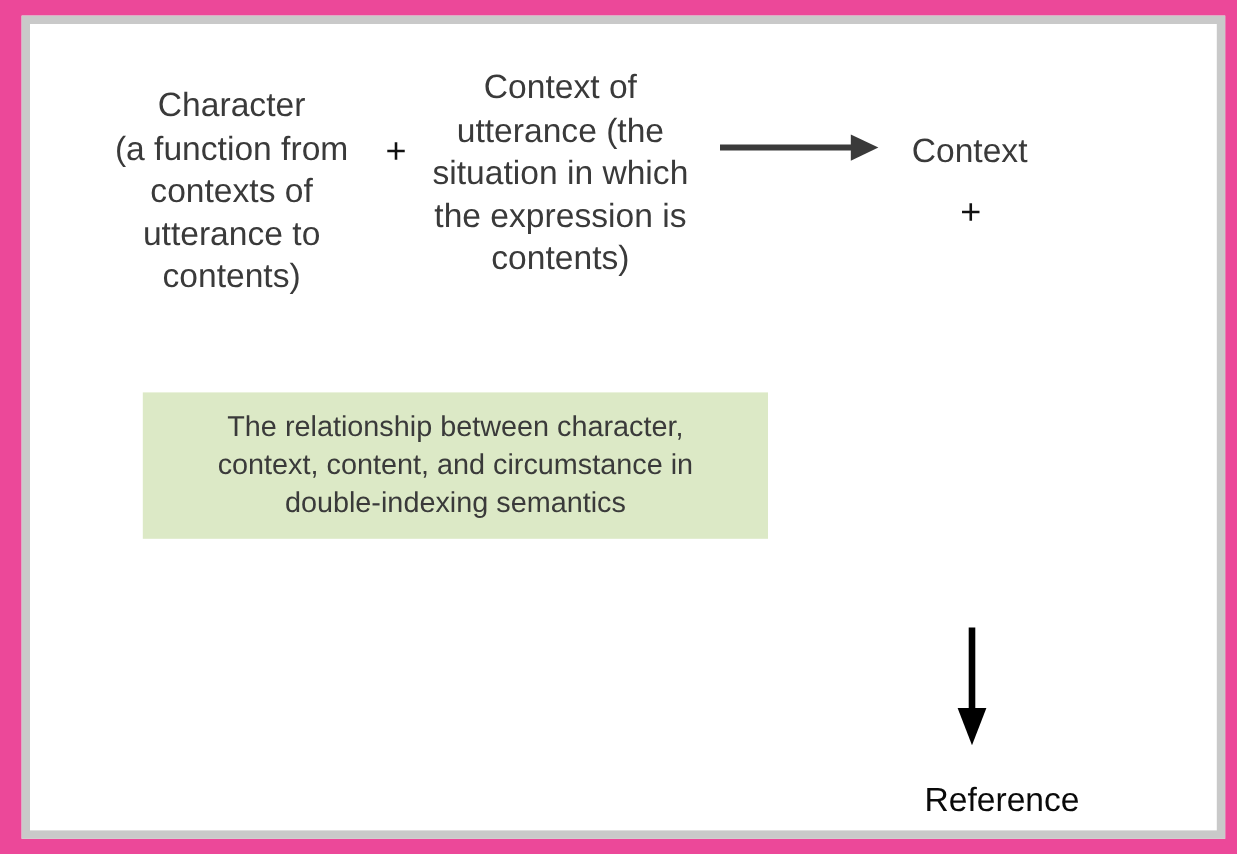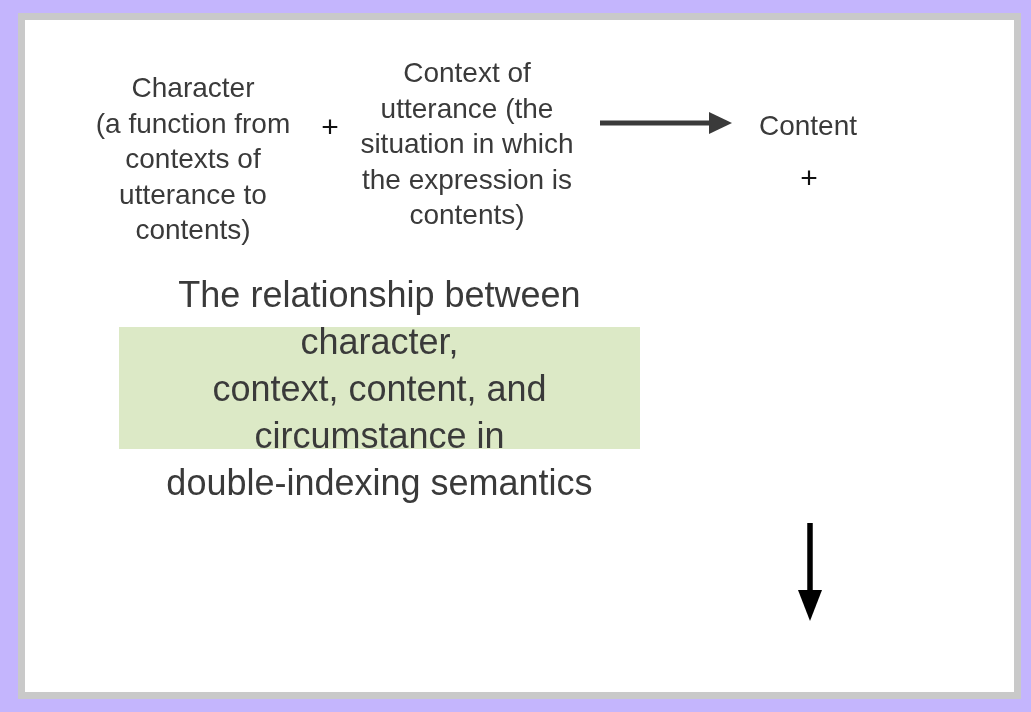--- a/index.html
+++ b/index.html
@@ -12,7 +12,7 @@
     position: relative;
     width: 1031px;
     height: 712px;
-    background: #c4b5fd;
+    background: #ec4899;
     overflow: hidden;
   }
   .frame {

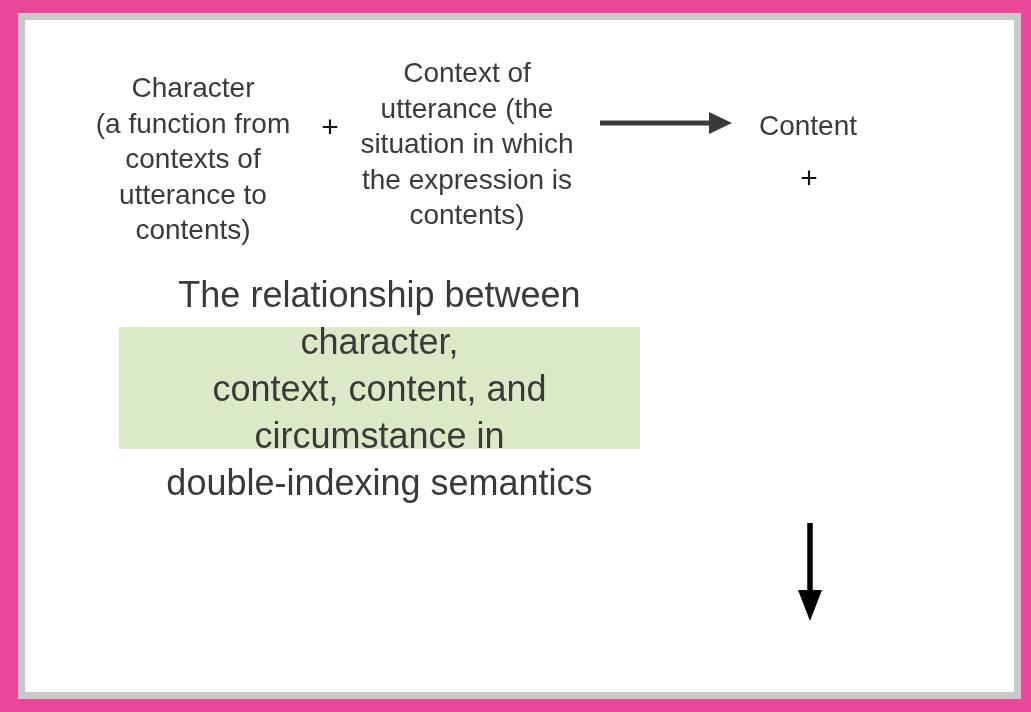--- a/index.html
+++ b/index.html
@@ -99,7 +99,7 @@
     <polygon points="114,6 137,17 114,28" fill="#3a3a3a"></polygon>
   </svg>
 
-  <div class="tblock content-lbl" style="color: rgb(58, 58, 58);">Content</div>
+  <div class="tblock content-lbl" style="color: rgb(58, 58, 58);">Context</div>
 
   <div class="plus plus-2">+</div>
 

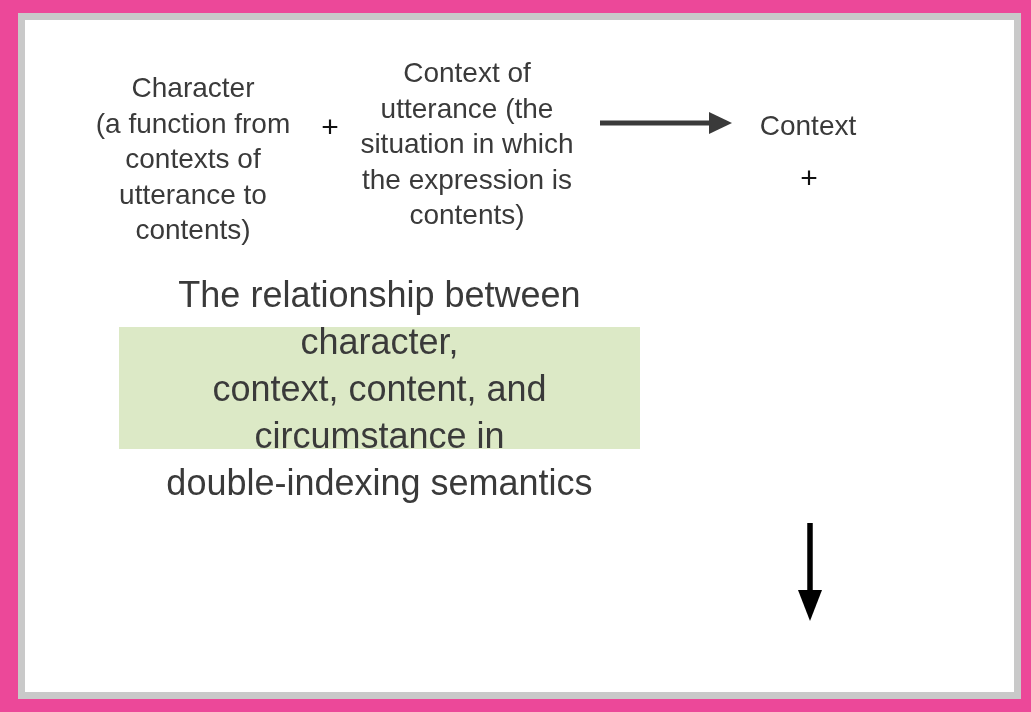--- a/index.html
+++ b/index.html
@@ -57,8 +57,8 @@
   }
   .caption-text {
     text-align: center;
-    font-size: 36px;
-    line-height: 47px;
+    font-size: 24px;
+    line-height: 32px;
     white-space: pre-line;
     color: #3a3a3a;
   }

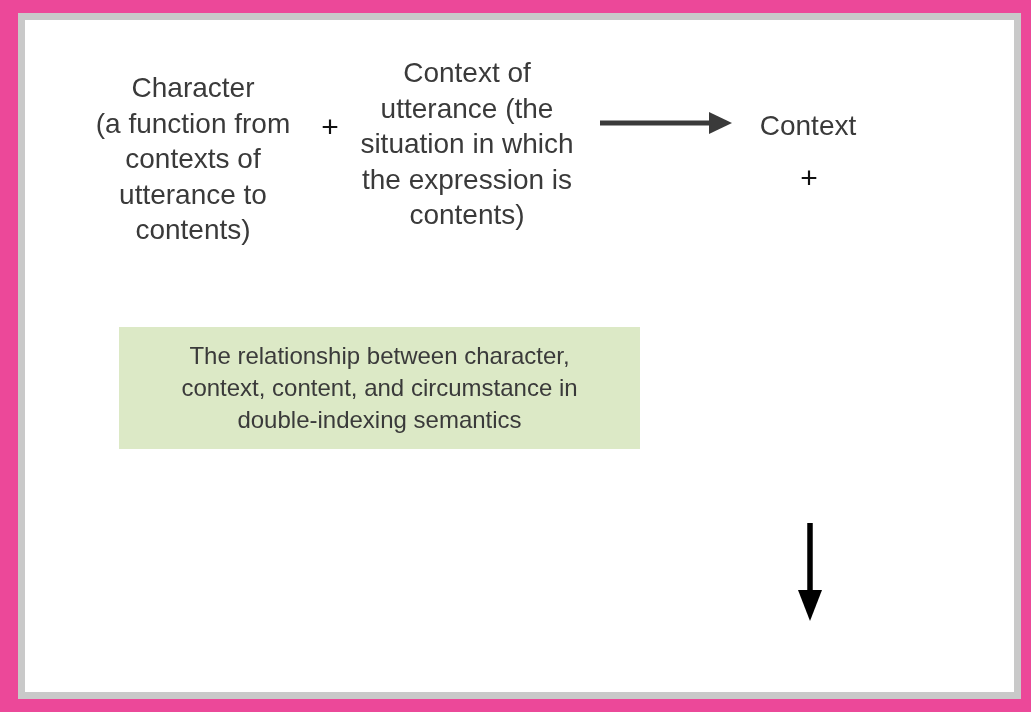--- a/index.html
+++ b/index.html
@@ -109,6 +109,7 @@
     <polygon points="5,70 29,70 17,101" fill="#000000"></polygon>
   </svg>
 
+  <div class="tblock dark ref-lbl" style="color: rgb(10, 10, 10);">Reference</div>
 
   <div class="caption-box" style="background-color: rgb(220, 233, 198);">
     <div class="caption-text" style="color: rgb(58, 58, 58);">The relationship between character,

